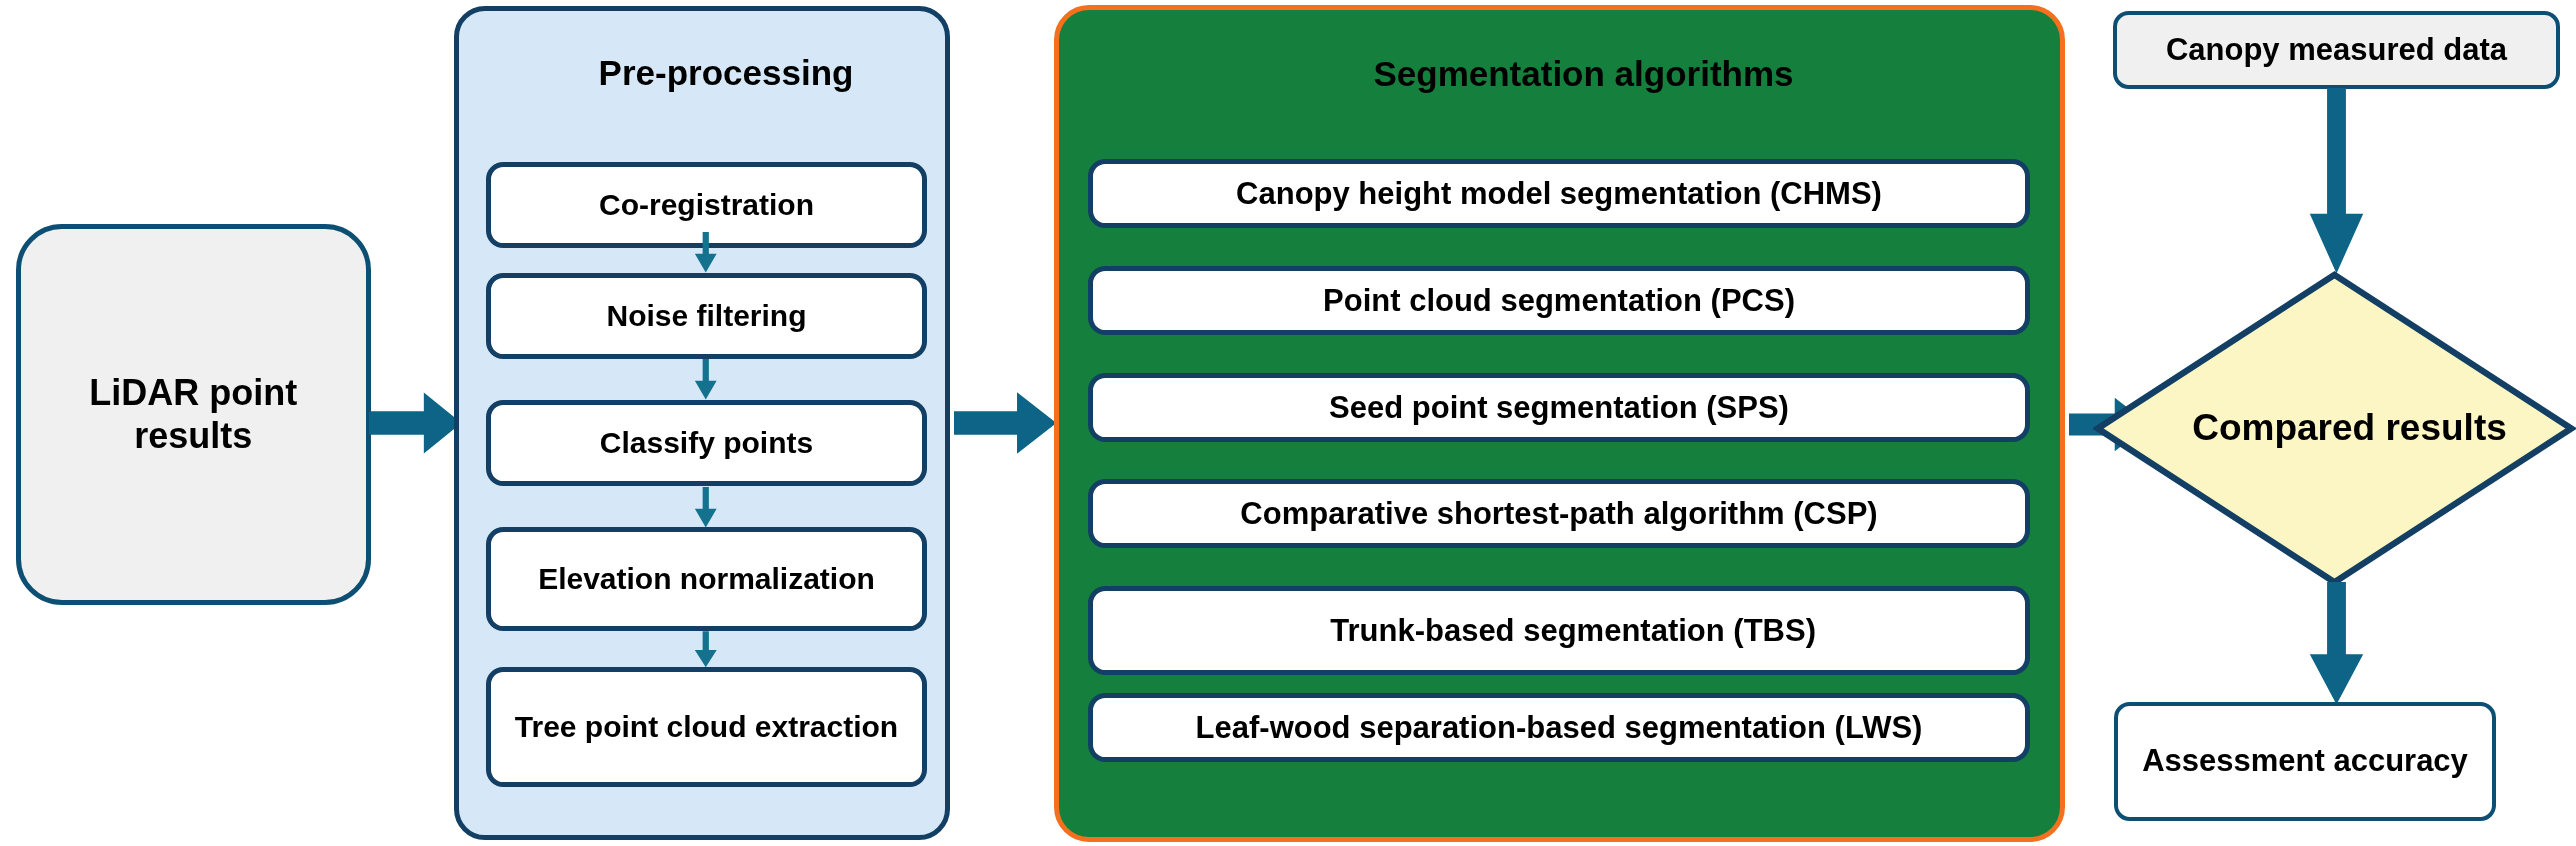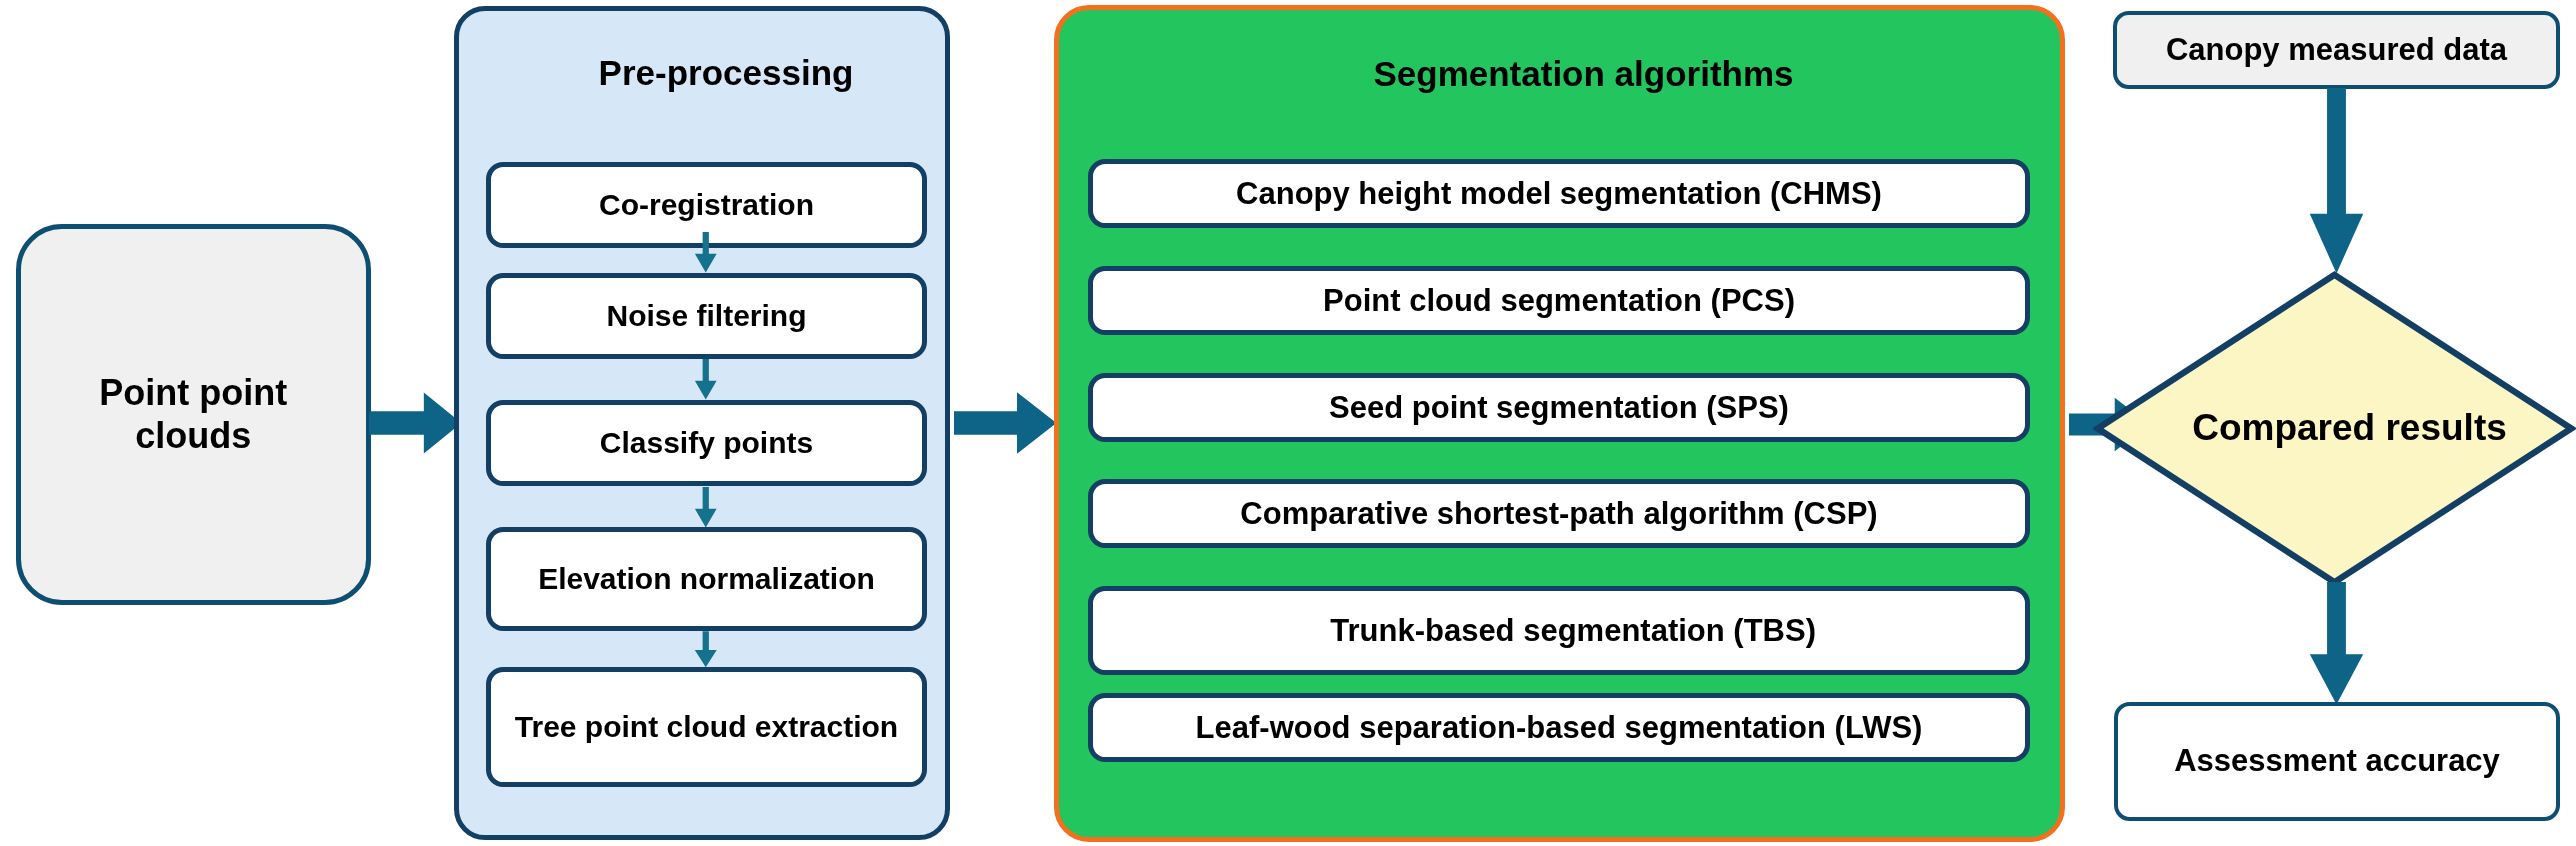--- a/index.html
+++ b/index.html
@@ -63,7 +63,7 @@
     top: 4.7px;
     width: 1011px;
     height: 837px;
-    background: #22c55e;
+    background: #15803d;
     border: 5.5px solid #f4701f;
     border-radius: 35px;
   }

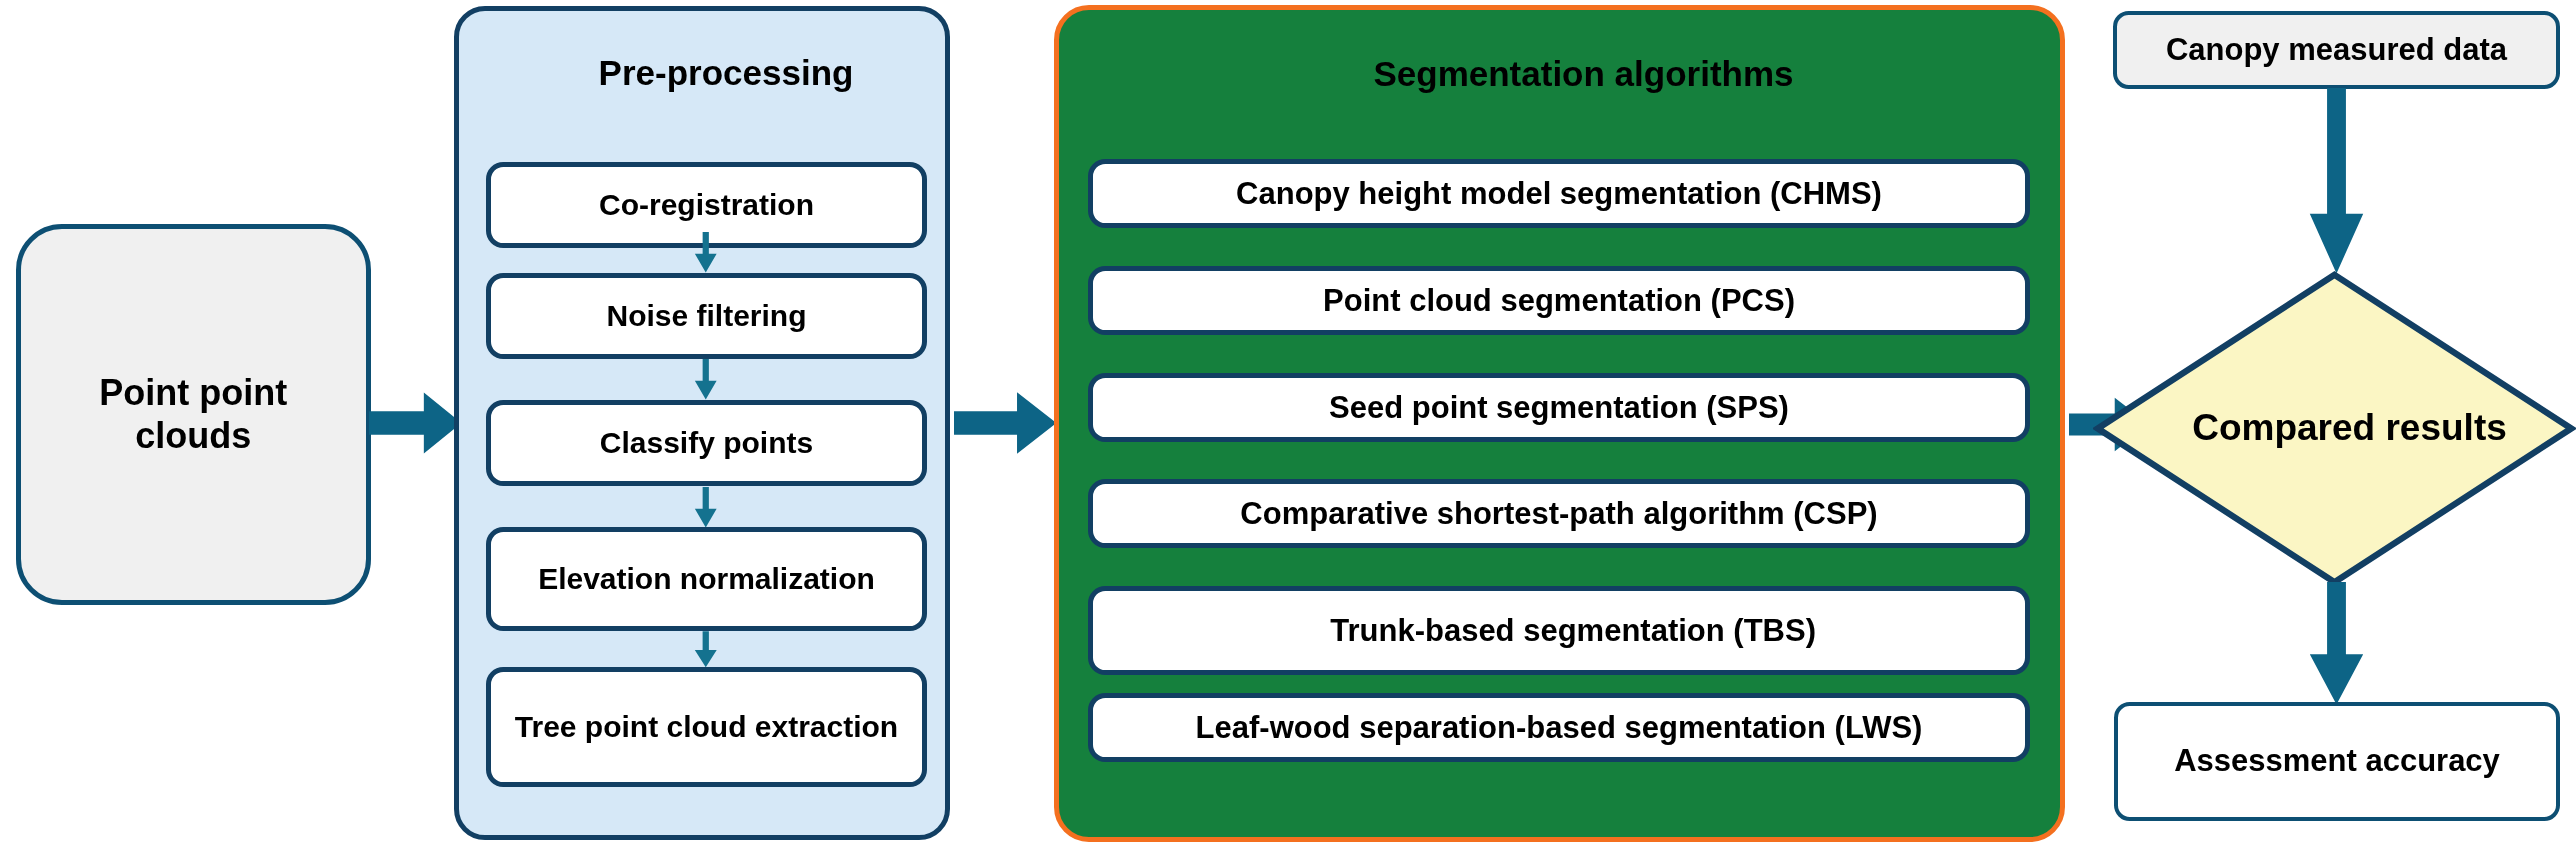--- a/index.html
+++ b/index.html
@@ -164,7 +164,7 @@
 
 <div id="canvas">
 
-  <div class="node source-box">Point point clouds</div>
+  <div class="node source-box">LiDAR point results</div>
 
   <svg class="harrow" style="left:369px; top:389px; width:94px; height:68px;" viewBox="0 0 120 86">
     <path d="M0,28 L70,28 L70,4 L118,43 L70,82 L70,58 L0,58 Z" fill="#0d6486"></path>

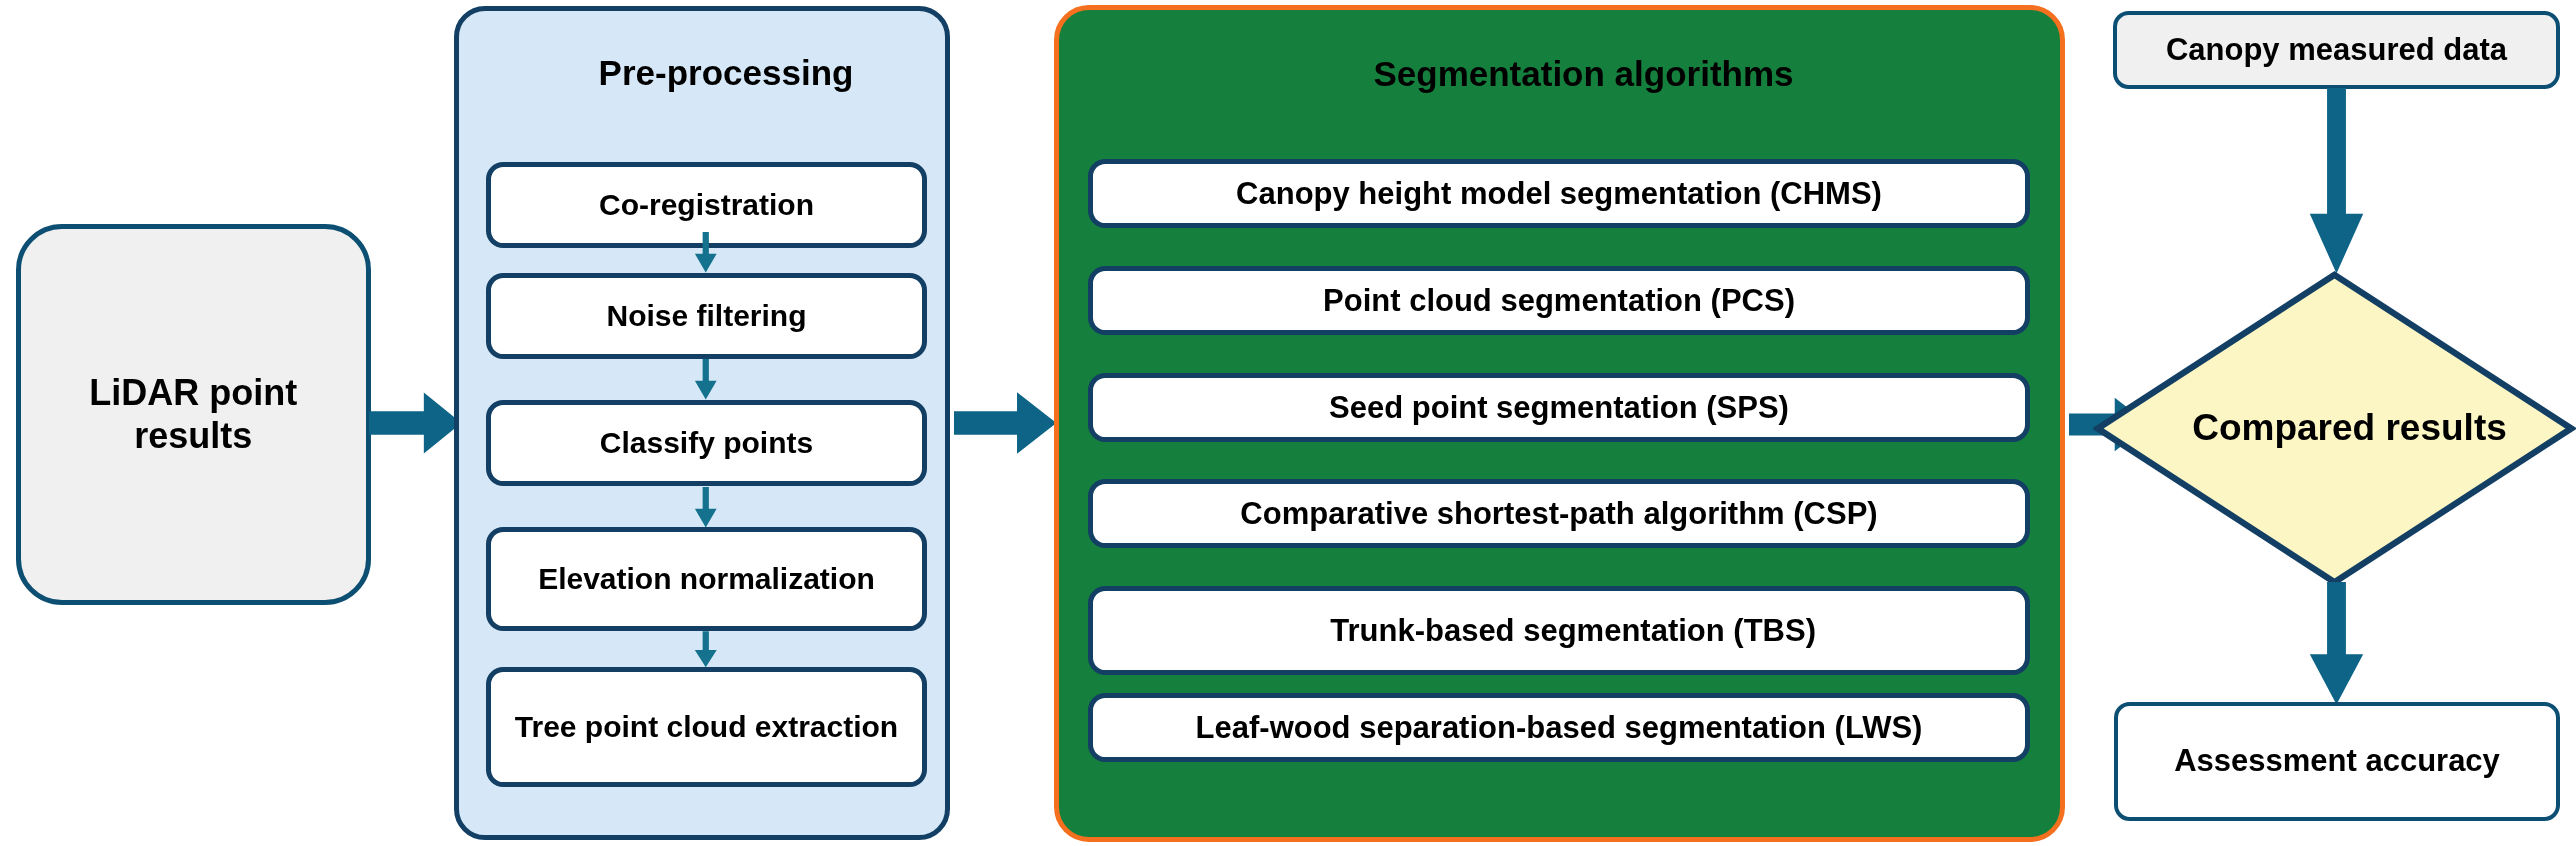--- a/index.html
+++ b/index.html
@@ -128,7 +128,7 @@
   .assess-box {
     left: 2114px;
     top: 702px;
-    width: 446px;
+    width: 382px;
     height: 119px;
     background: #ffffff;
     border: 4.7px solid #0d4f73;

